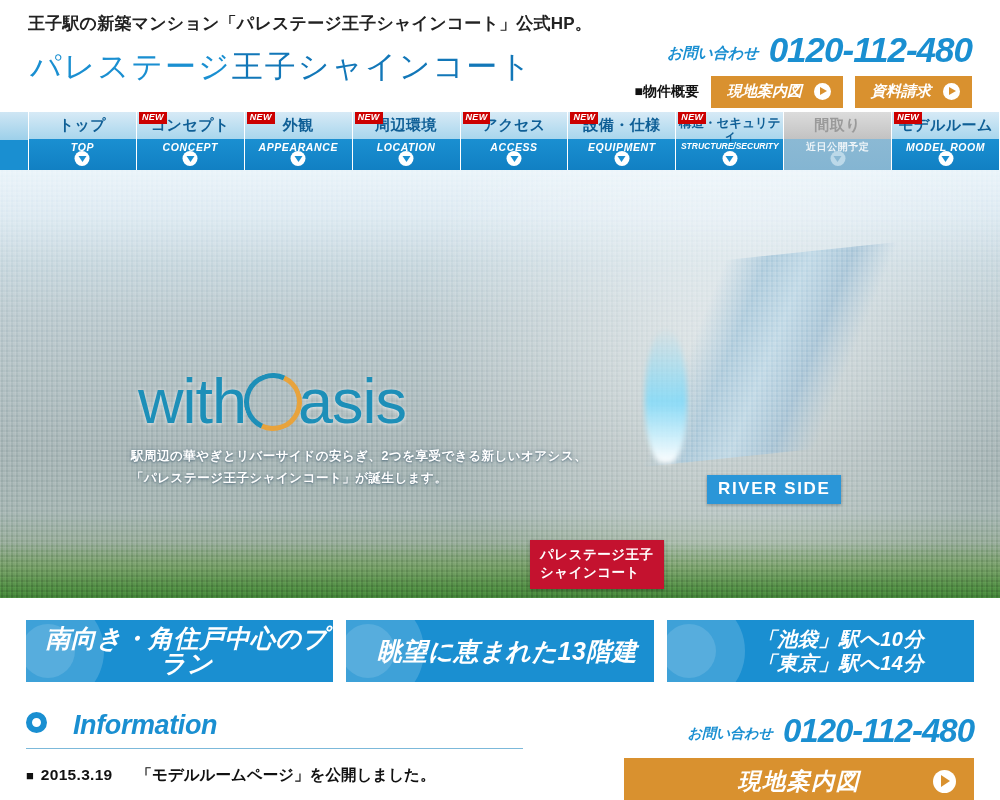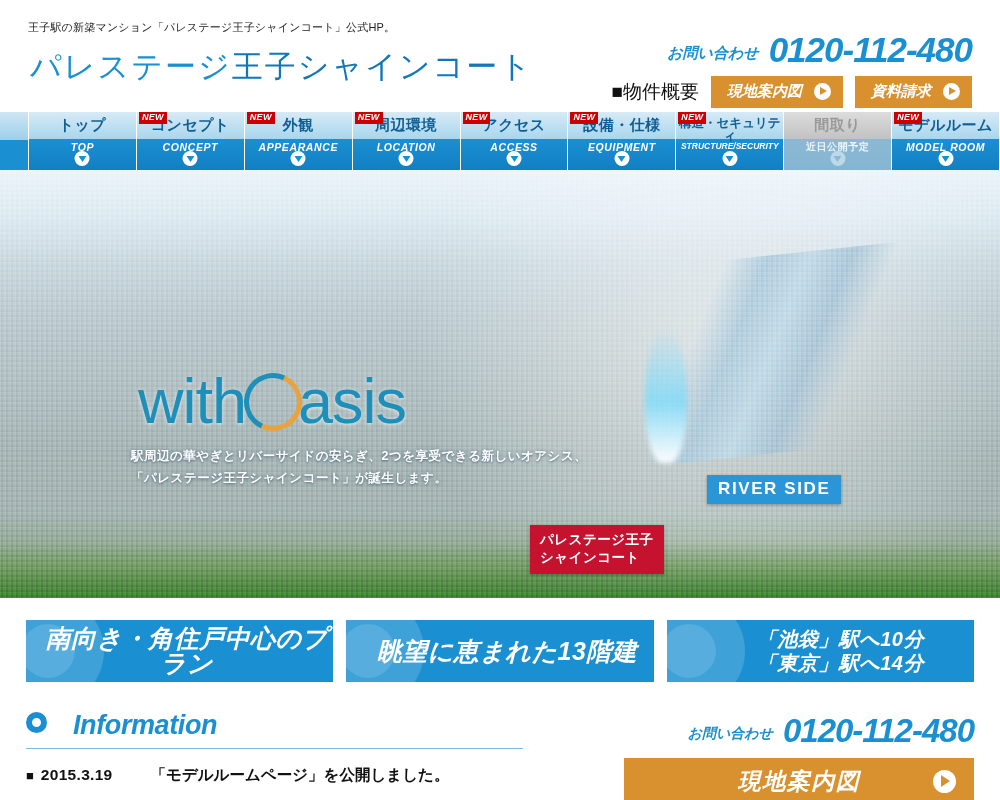--- a/index.html
+++ b/index.html
@@ -13,8 +13,8 @@
   
   .header { position: relative; height: 112px; }
   .tagline {
-    position: absolute; left: 28px; top: 20px;
-    font-size: 11px; color: #222; font-weight: normal;
+    position: absolute; left: 28px; top: 12px;
+    font-size: 17px; color: #222; font-weight: bold;
     letter-spacing: 0.2px;
   }
   .brand {

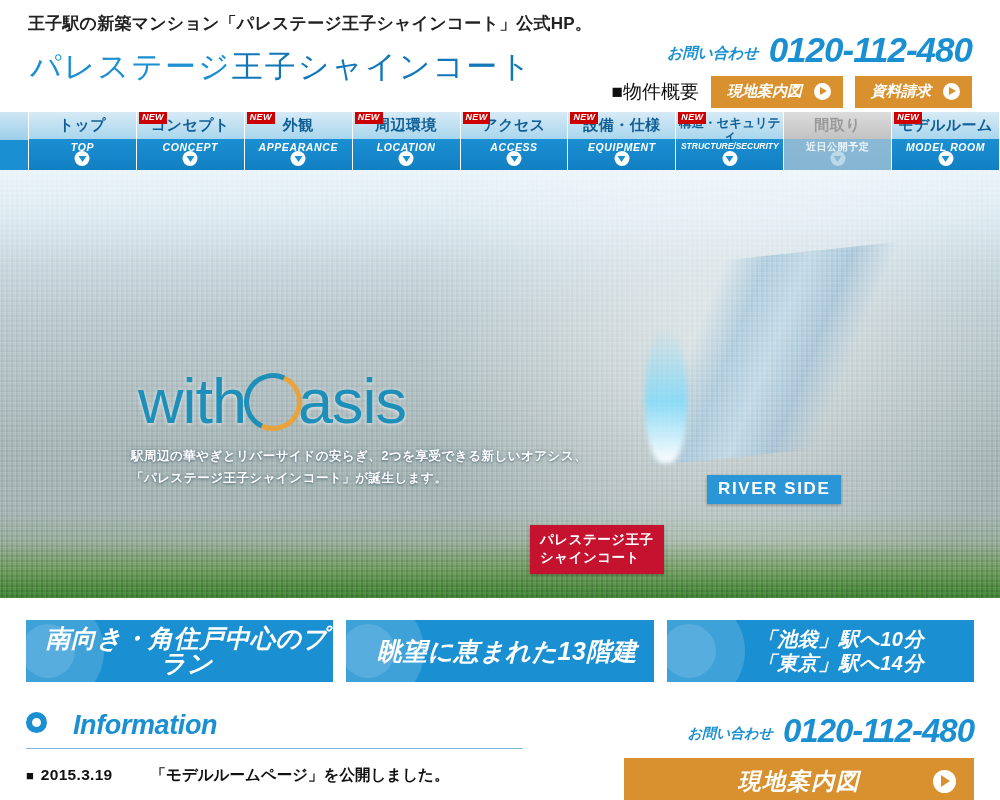--- a/index.html
+++ b/index.html
@@ -39,7 +39,7 @@
     gap: 12px; margin-top: 9px;
   }
   .outline-link {
-    font-size: 19px; color: #111; font-weight: normal; white-space: nowrap;
+    font-size: 14px; color: #111; font-weight: bold; white-space: nowrap;
   }
   .btn-orange {
     background: #d9912f; color: #fff; font-weight: bold; font-style: italic;

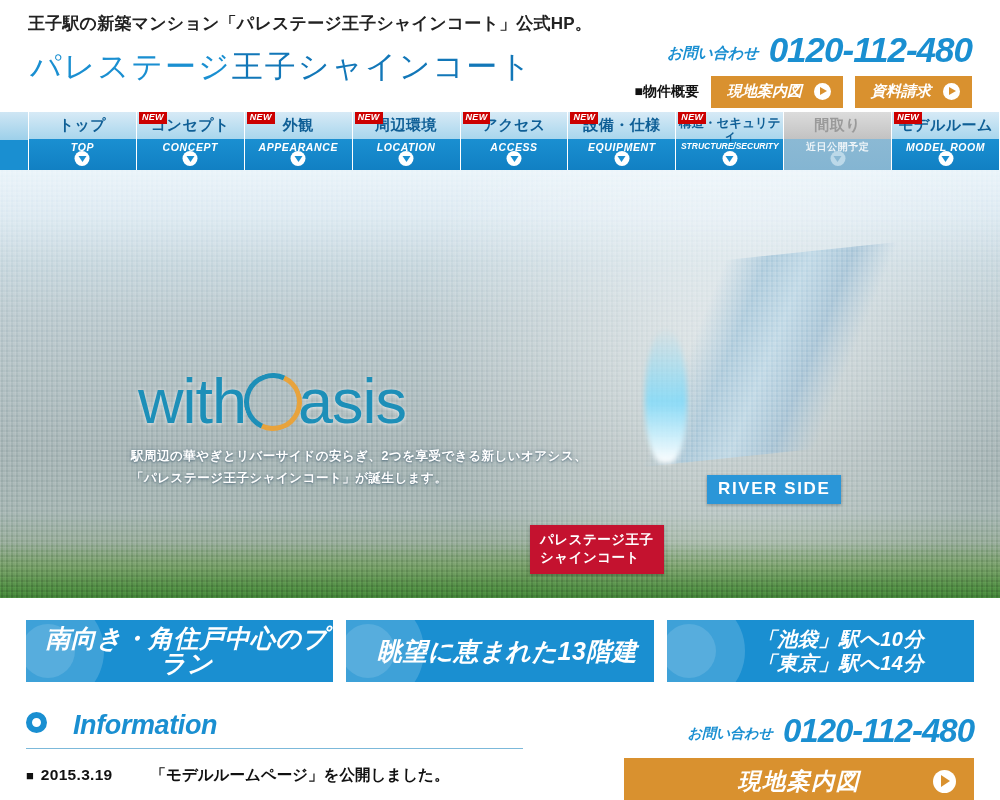--- a/index.html
+++ b/index.html
@@ -174,7 +174,7 @@
     font-size: 17px; padding: 5px 11px 6px; text-align: right;
   }
   .tag-property {
-    left: 530px; top: 355px; background: #c4122f;
+    left: 530px; top: 370px; background: #c4122f;
     font-size: 13.5px; padding: 6px 10px 7px;
     letter-spacing: .5px; line-height: 1.35; text-align: left;
   }

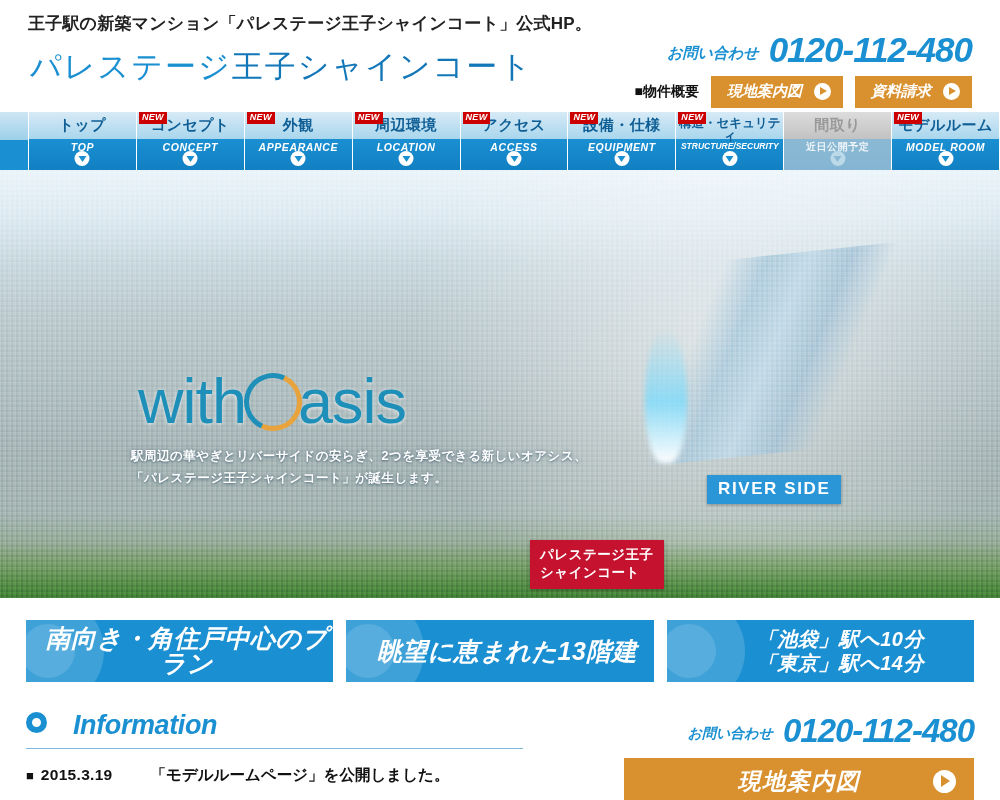--- a/index.html
+++ b/index.html
@@ -228,7 +228,7 @@
   }
   .news-sq { font-size: 13px; line-height: 1; }
   .news-date { letter-spacing: .3px; }
-  .news-text { margin-left: 31px; font-weight: bold; }
+  .news-text { margin-left: 17px; font-weight: bold; }
 
   .cta-col { flex: none; width: 350px; padding-top: 2px; }
   .cta-row1 { display: flex; align-items: flex-end; justify-content: flex-end; gap: 10px; }

